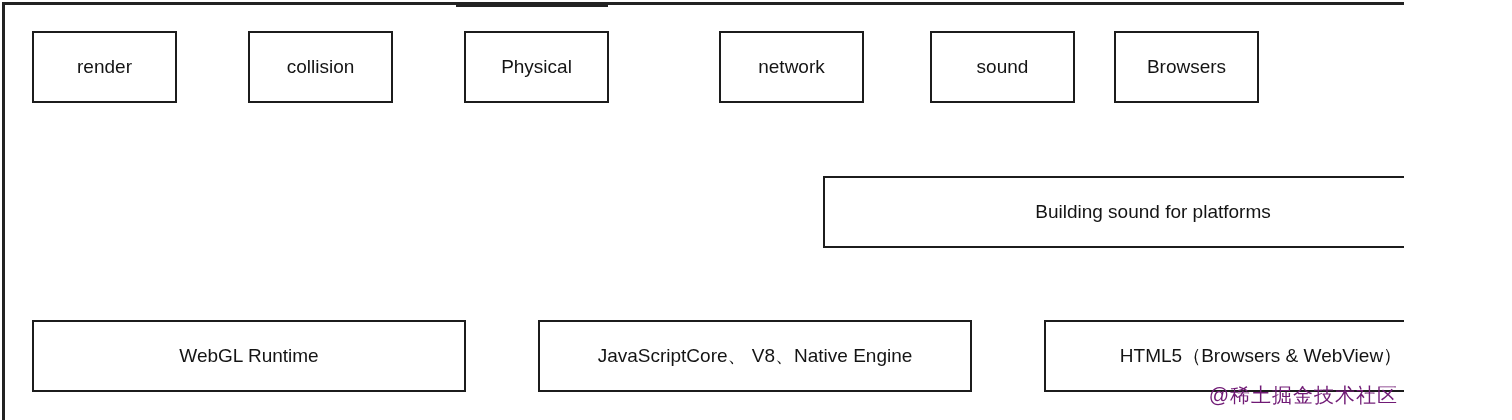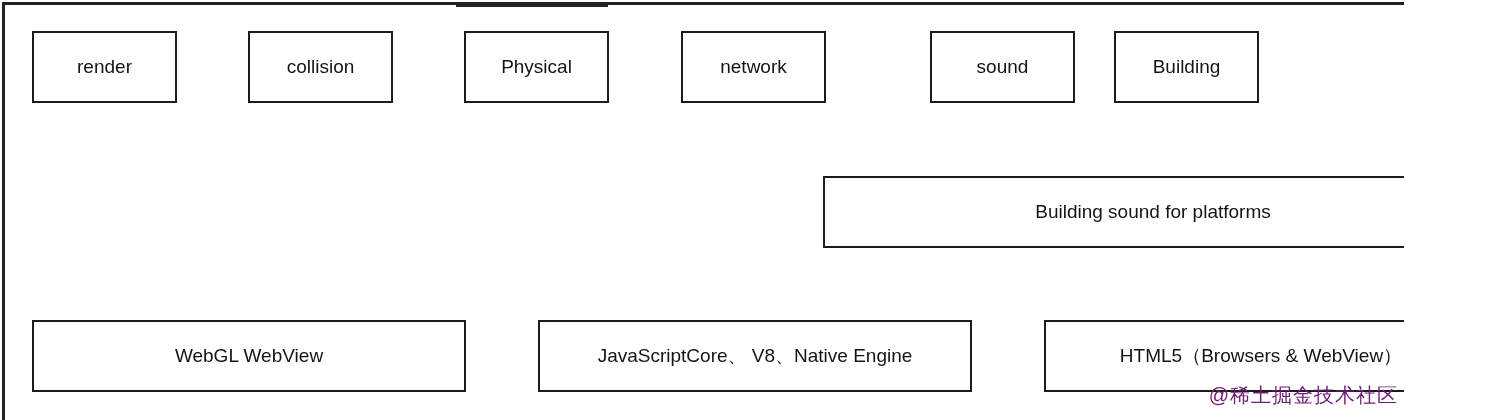--- a/index.html
+++ b/index.html
@@ -68,7 +68,7 @@
   <div class="box top-box" style="left:248px">
       <span>collision</span>
     </div>
-  <div class="box top-box" style="left:681px">
+  <div class="box top-box" style="left:719px">
       <span>network</span>
     </div>
   <div class="box top-box" style="left:930px">

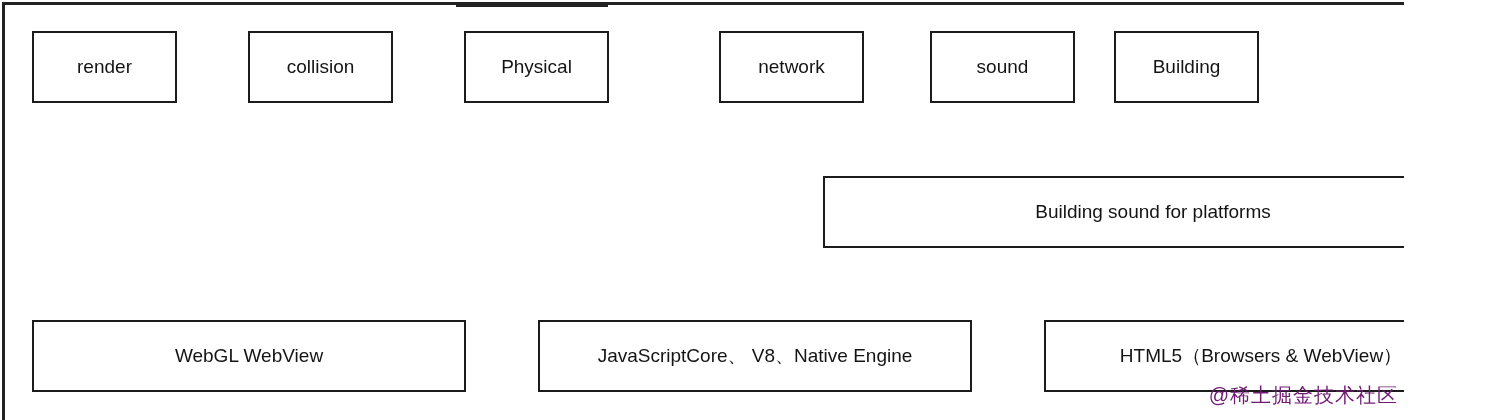--- a/index.html
+++ b/index.html
@@ -75,7 +75,7 @@
       <span>sound</span>
     </div>
   <div class="box top-box" style="left:1114px">
-      <span>Building</span>
+      <span>Browsers</span>
     </div>
 
   <div class="box mid-box" style="left:823px;width:660px">

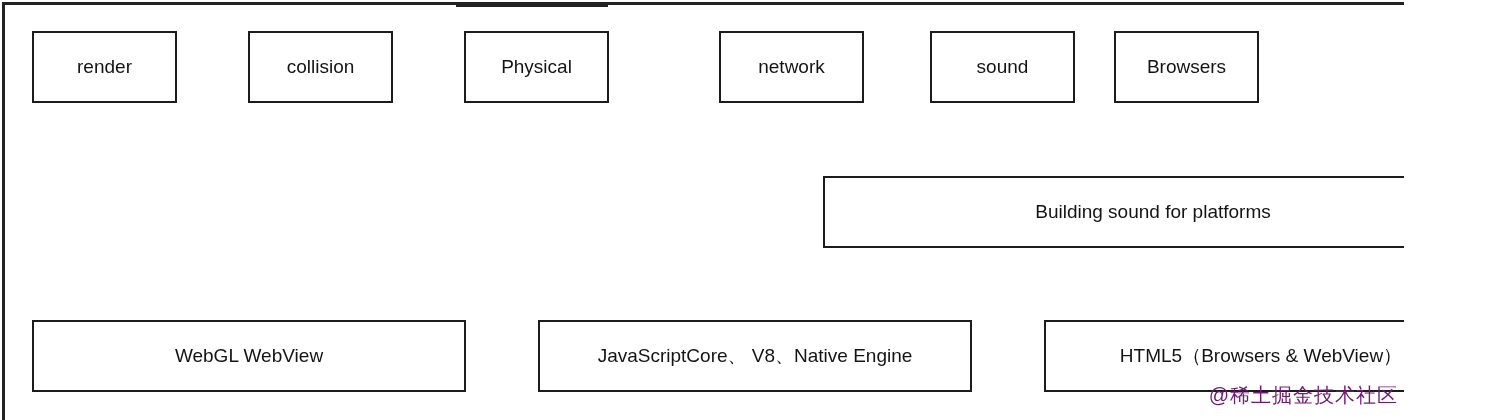--- a/index.html
+++ b/index.html
@@ -83,7 +83,7 @@
   </div>
 
   <div class="box bot-box" style="left:32px">
-      <span>WebGL WebView</span>
+      <span>WebGL Runtime</span>
     </div>
   <div class="box bot-box" style="left:538px">
       <span>JavaScriptCore、 V8、Native Engine</span>

